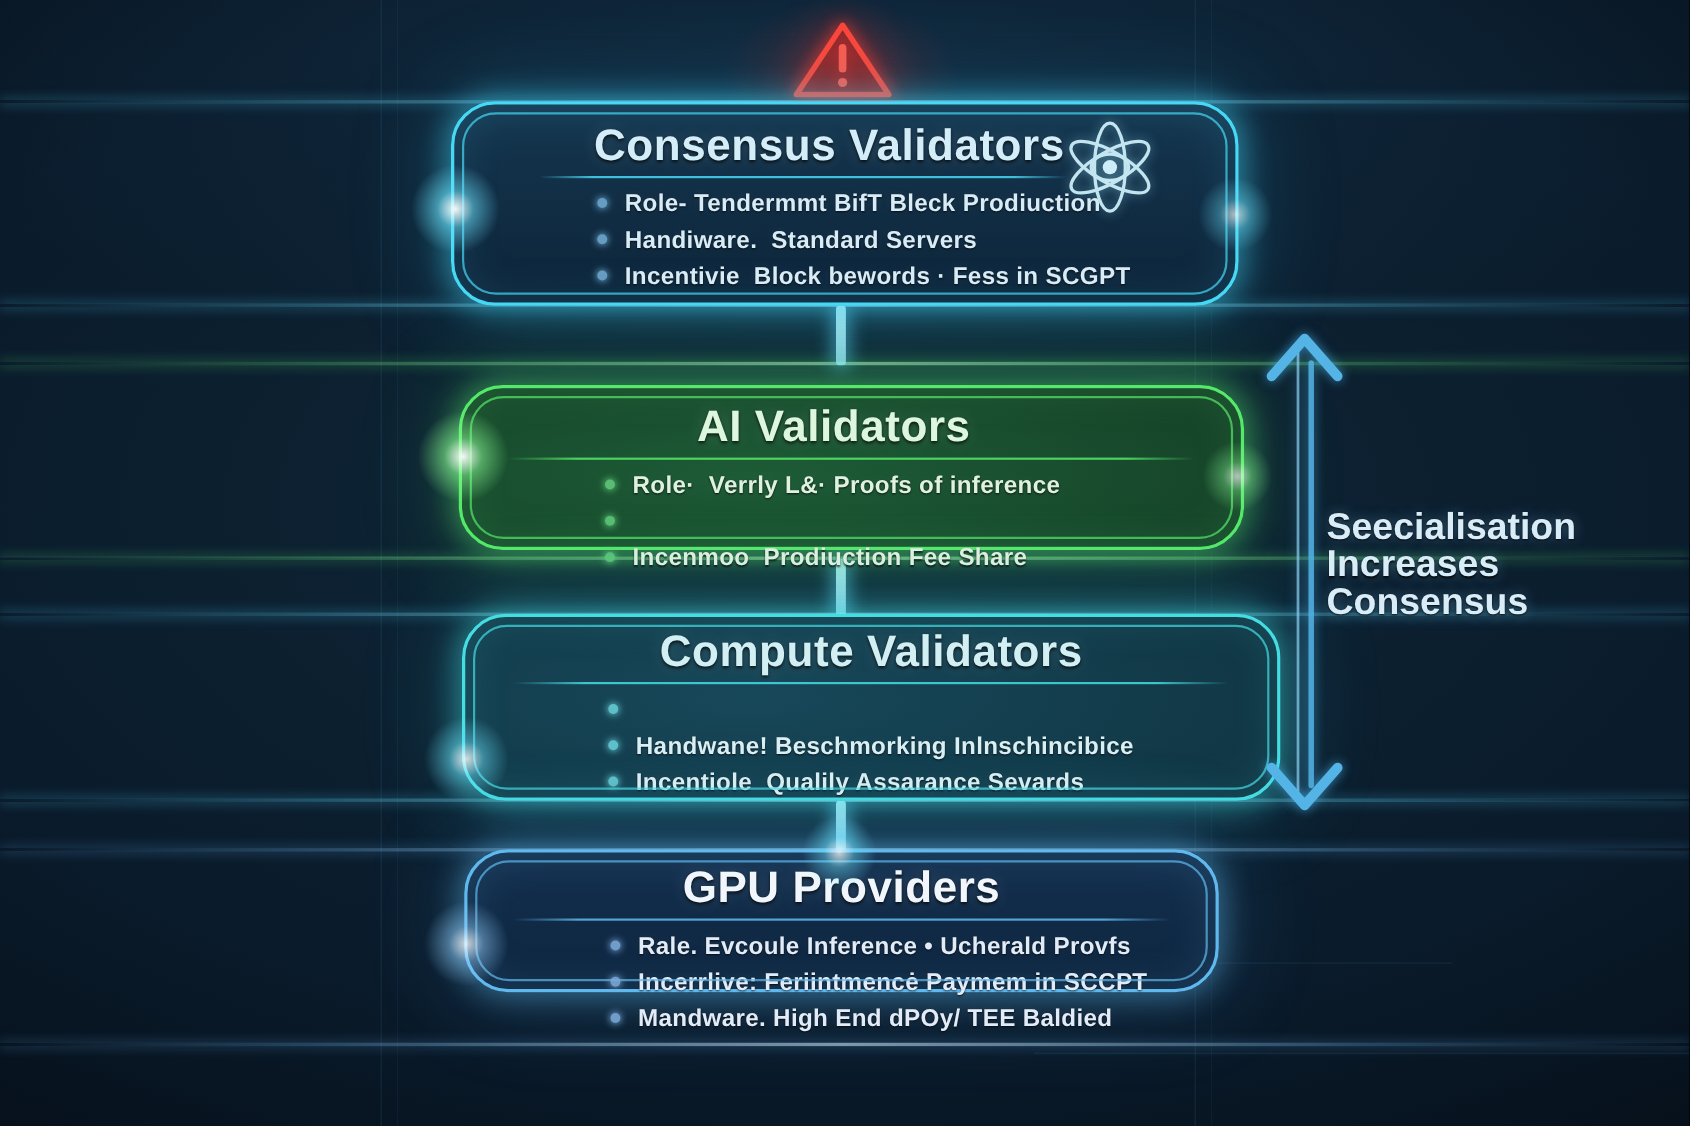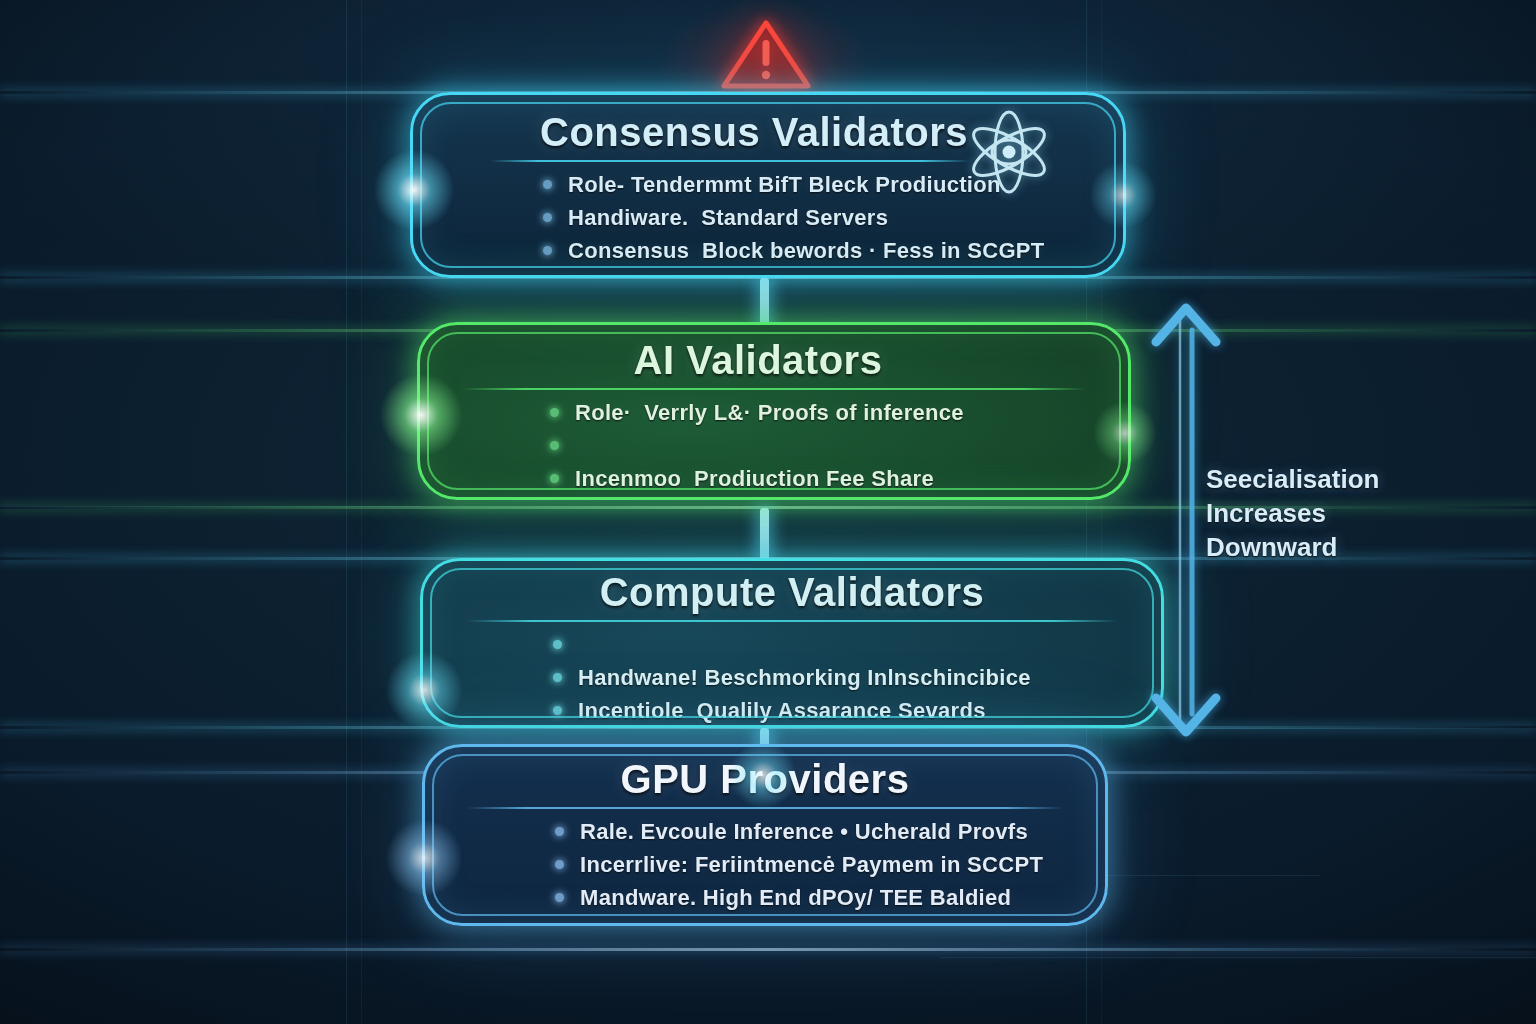--- a/index.html
+++ b/index.html
@@ -122,7 +122,7 @@
       </li>
       <li class="box-item">
         <span class="bullet"></span>
-        <span class="item-text">Consensus  Block bewords · Fess in SCGPT</span>
+        <span class="item-text">Incentivie  Block bewords · Fess in SCGPT</span>
       </li>
     </ul>
   </section>

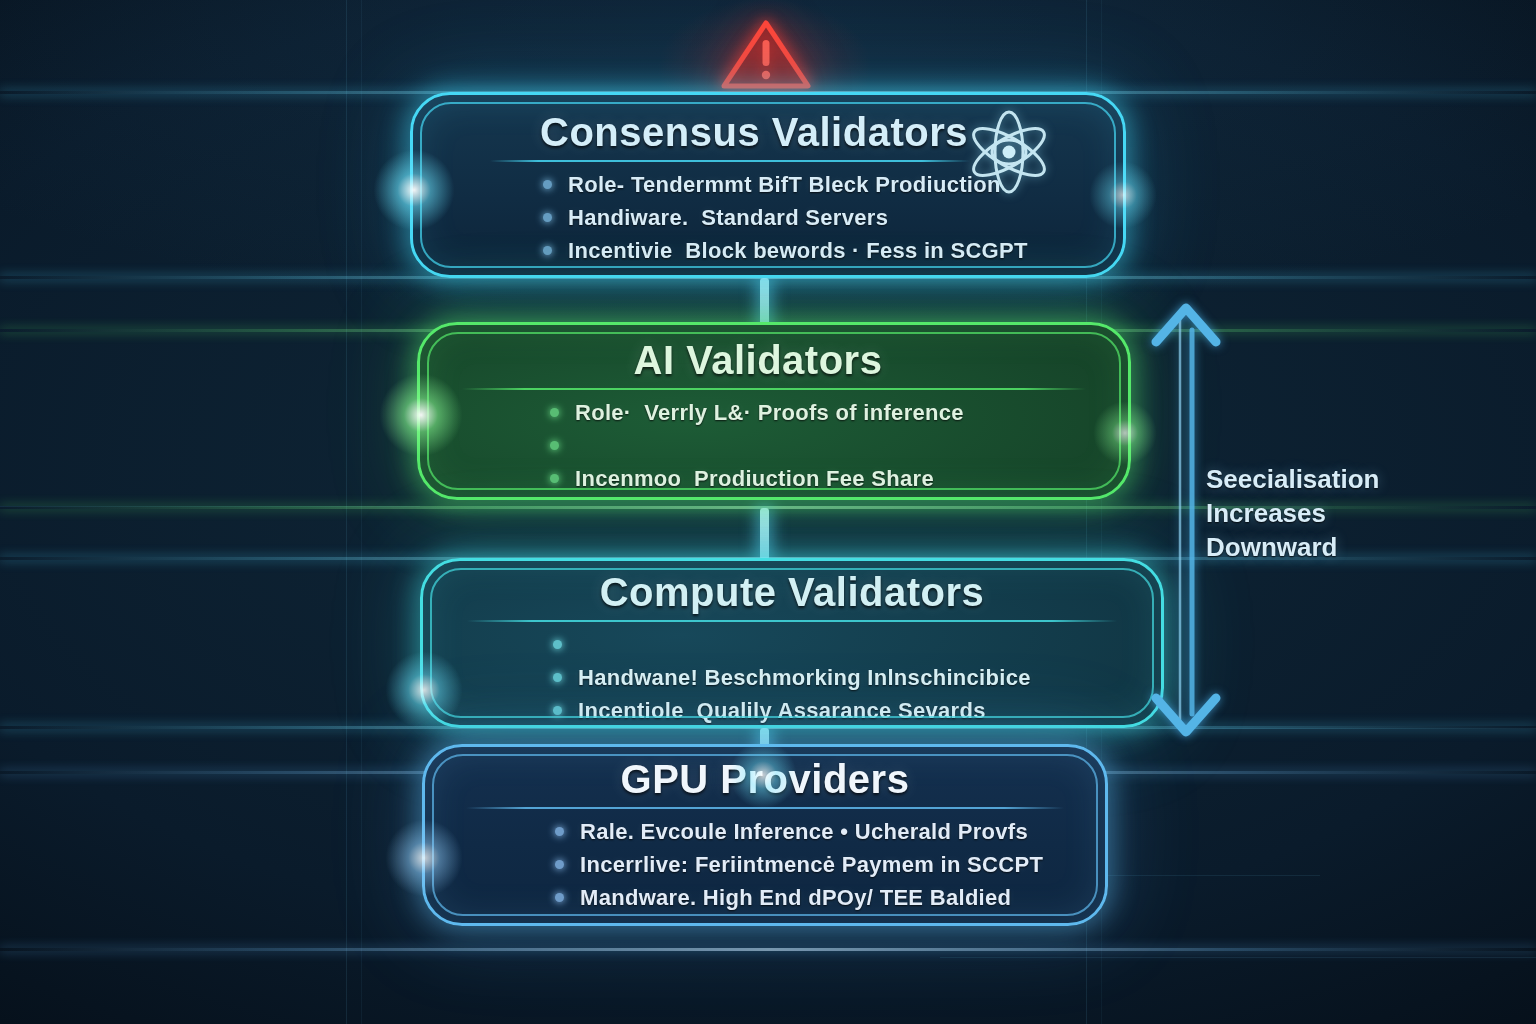--- a/index.html
+++ b/index.html
@@ -25,7 +25,7 @@
   .box-consensus{left:410px;top:92px;width:716px;height:186px;
     background:linear-gradient(180deg,#15374f 0%,#102c43 58%,#0d2439 100%);
     box-shadow:0 0 26px 5px rgba(70,215,245,.48),0 0 80px 14px rgba(40,160,210,.22),inset 0 0 42px rgba(70,200,240,.18);}
-  .box-ai{left:417px;top:322px;width:714px;height:178px;
+  .box-ai{left:417px;top:350px;width:714px;height:150px;
     background:radial-gradient(120% 135% at 38% 55%,#1d5c36 0%,#164429 55%,#0f3520 100%);
     box-shadow:0 0 26px 5px rgba(90,235,110,.46),0 0 80px 14px rgba(60,200,90,.20),inset 0 0 42px rgba(110,240,130,.15);}
   .box-compute{left:420px;top:558px;width:744px;height:170px;

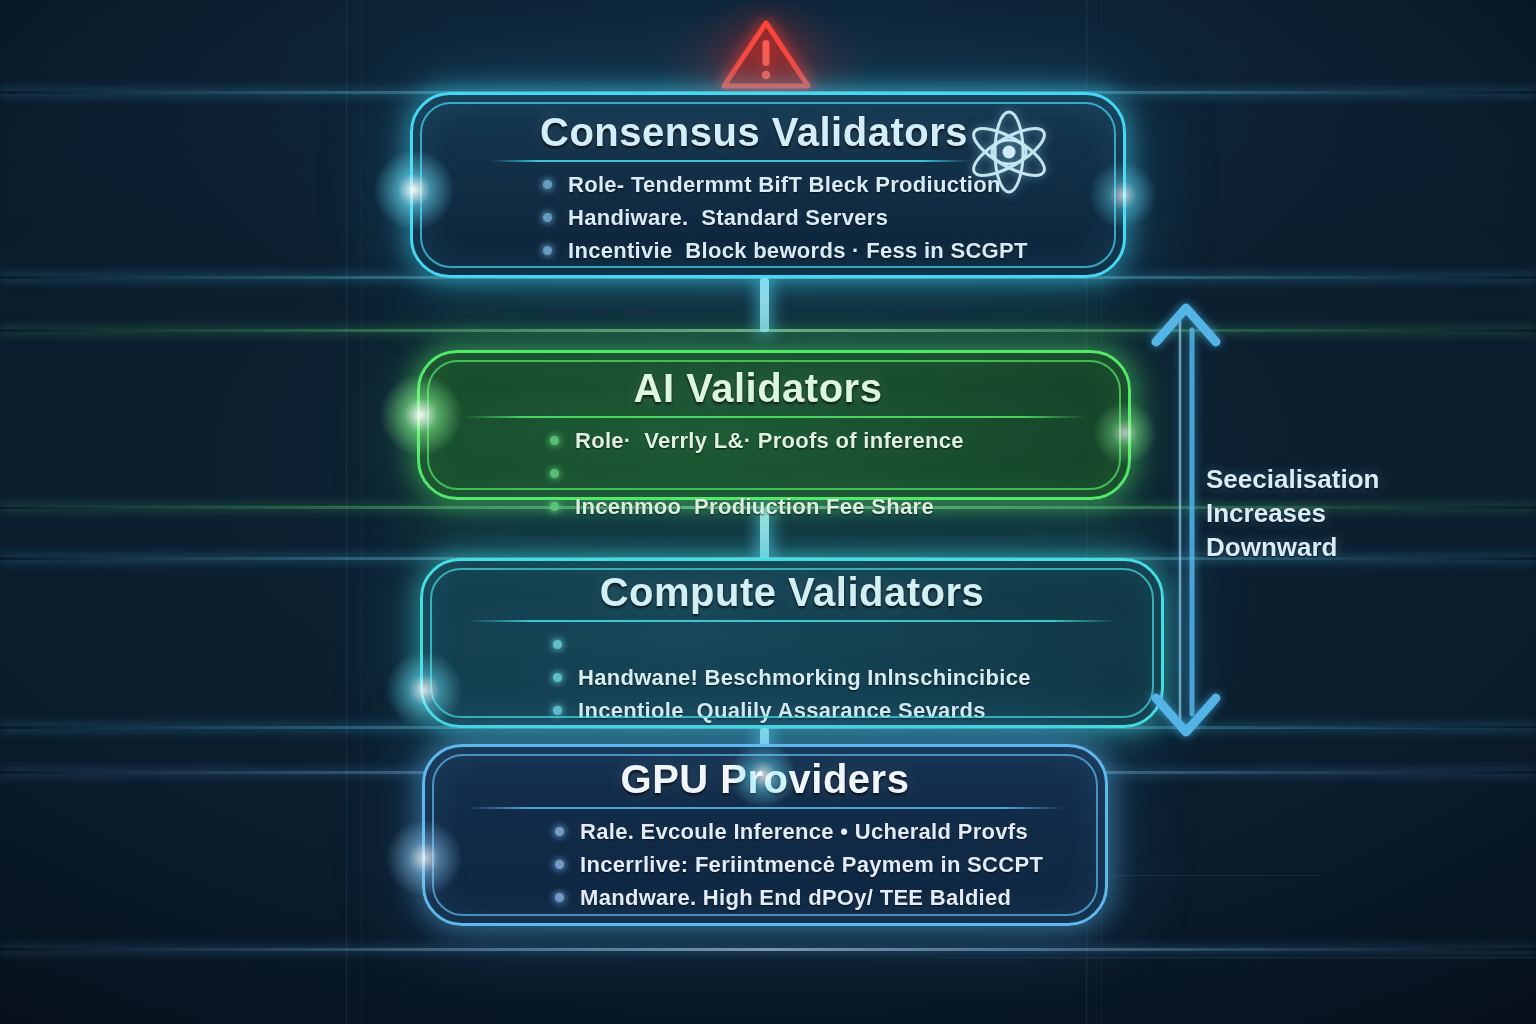--- a/index.html
+++ b/index.html
@@ -64,7 +64,7 @@
   
   .arrow-wrap{position:absolute;left:1140px;top:296px;width:96px;height:448px;
     filter:drop-shadow(0 0 5px rgba(80,190,255,.65));}
-  .note{position:absolute;left:1206px;top:462px;font-size:26px;font-weight:bold;line-height:34px;
+  .note{position:absolute;left:1206px;top:462px;font-size:34px;font-weight:bold;line-height:34px;
     color:#d8edf8;text-shadow:0 1px 2px rgba(0,0,0,.8),0 0 12px rgba(140,210,245,.35);}
   
   .flare{position:absolute;border-radius:50%;pointer-events:none;}

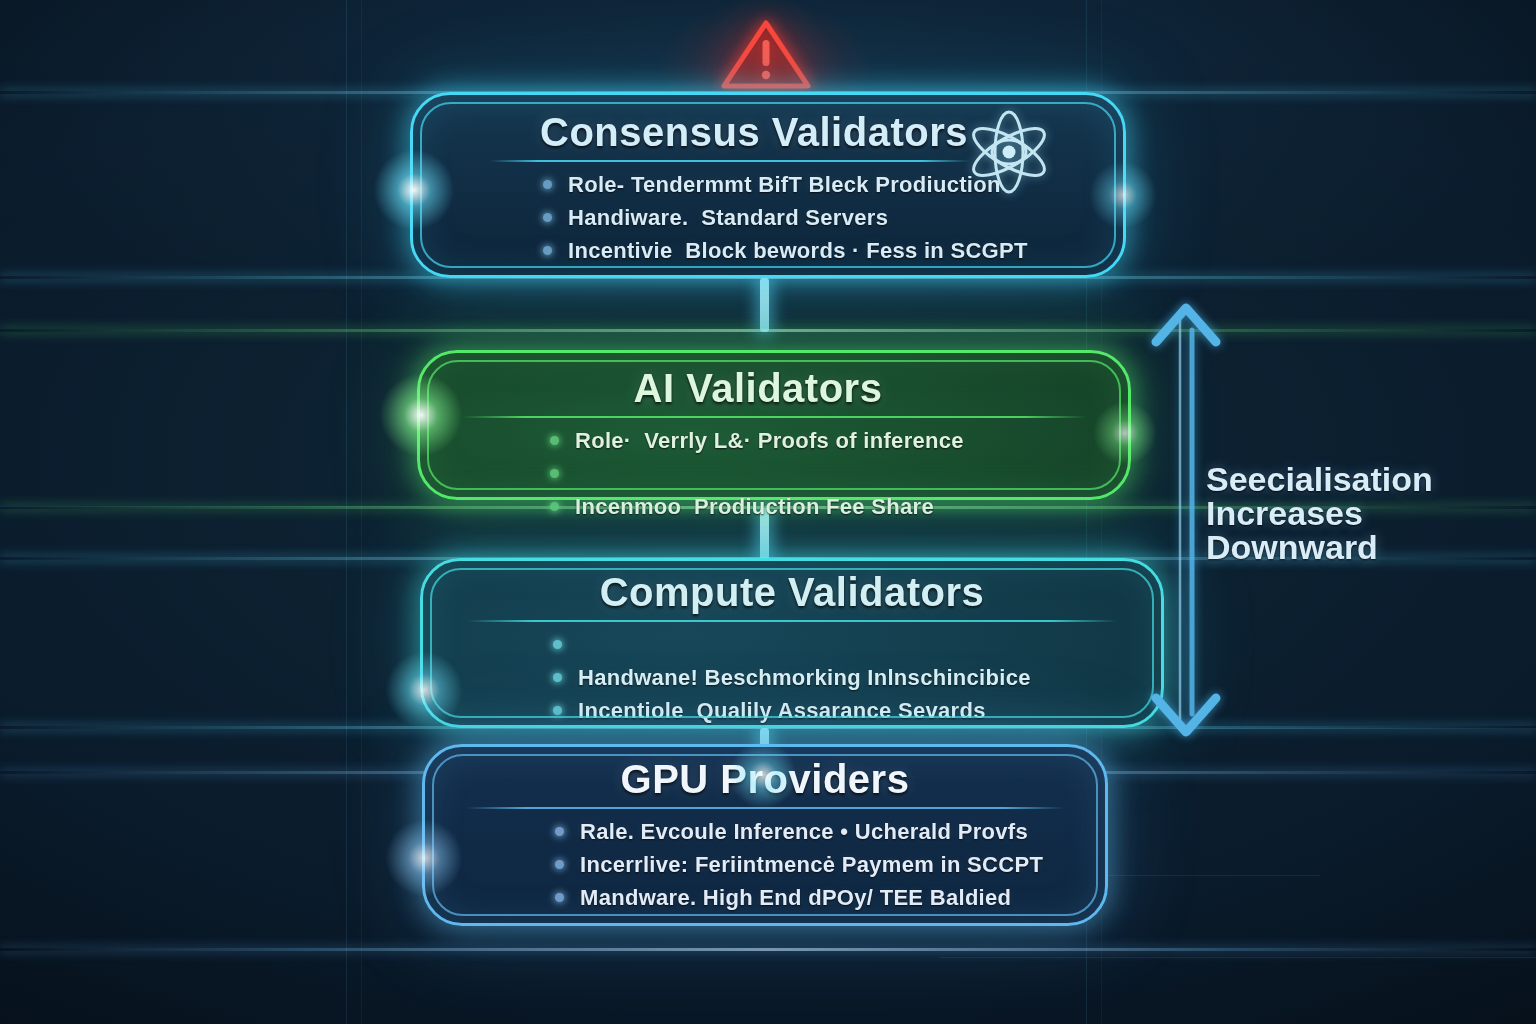--- a/index.html
+++ b/index.html
@@ -206,7 +206,7 @@
   <div class="note">
     <div>Seecialisation</div>
     <div>Increases</div>
-    <div>Downward</div>
+    <div>Consensus</div>
   </div>
 
   <div class="flare cyan" style="left:372px;top:148px;width:84px;height:84px"></div>

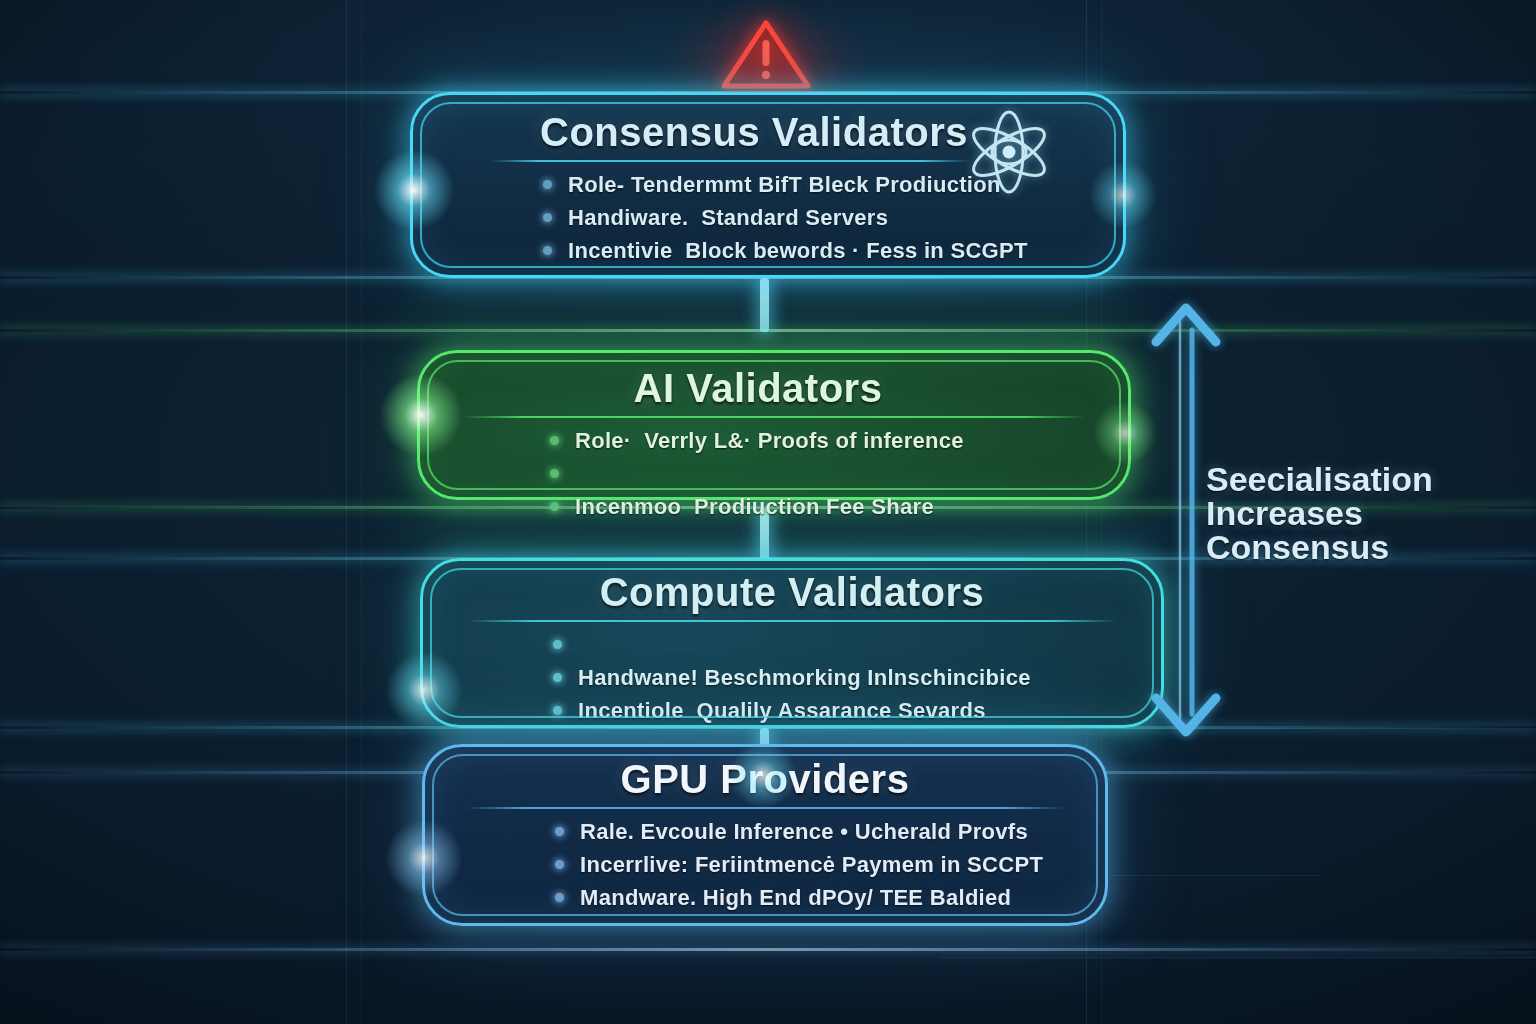--- a/index.html
+++ b/index.html
@@ -31,7 +31,7 @@
   .box-compute{left:420px;top:558px;width:744px;height:170px;
     background:radial-gradient(120% 140% at 35% 45%,#17485a 0%,#113745 55%,#0d2b38 100%);
     box-shadow:0 0 26px 5px rgba(70,225,230,.44),0 0 80px 14px rgba(50,190,200,.20),inset 0 0 42px rgba(80,220,230,.16);}
-  .box-gpu{left:422px;top:744px;width:686px;height:182px;
+  .box-gpu{left:422px;top:772px;width:686px;height:130px;
     background:linear-gradient(180deg,#14304f 0%,#102a46 55%,#0e2640 100%);
     box-shadow:0 0 26px 5px rgba(95,185,235,.44),0 0 80px 14px rgba(70,150,220,.20),inset 0 0 42px rgba(110,190,240,.16);}
   .box-title{margin:0;text-align:center;font-weight:bold;font-size:40px;letter-spacing:.5px;line-height:48px;

